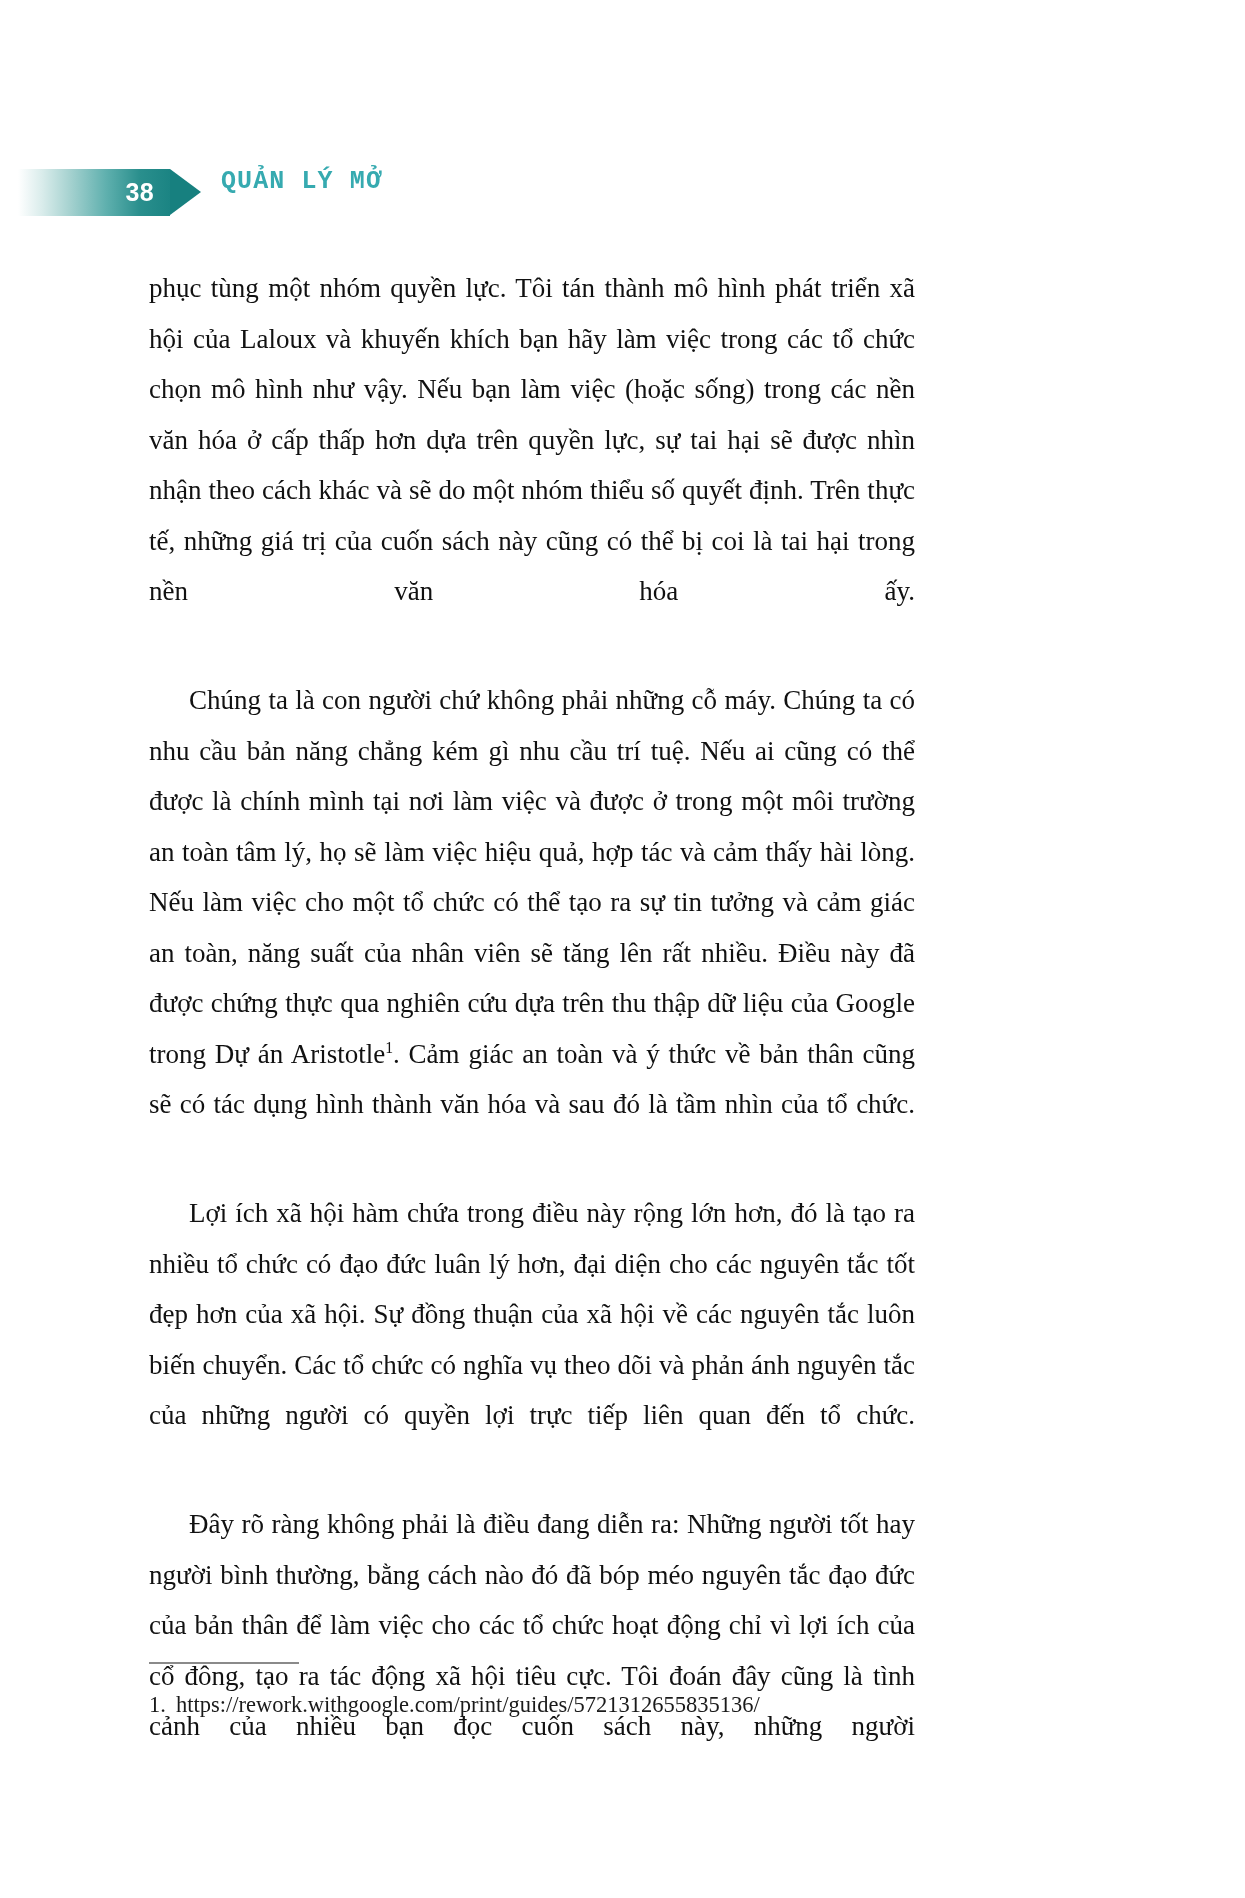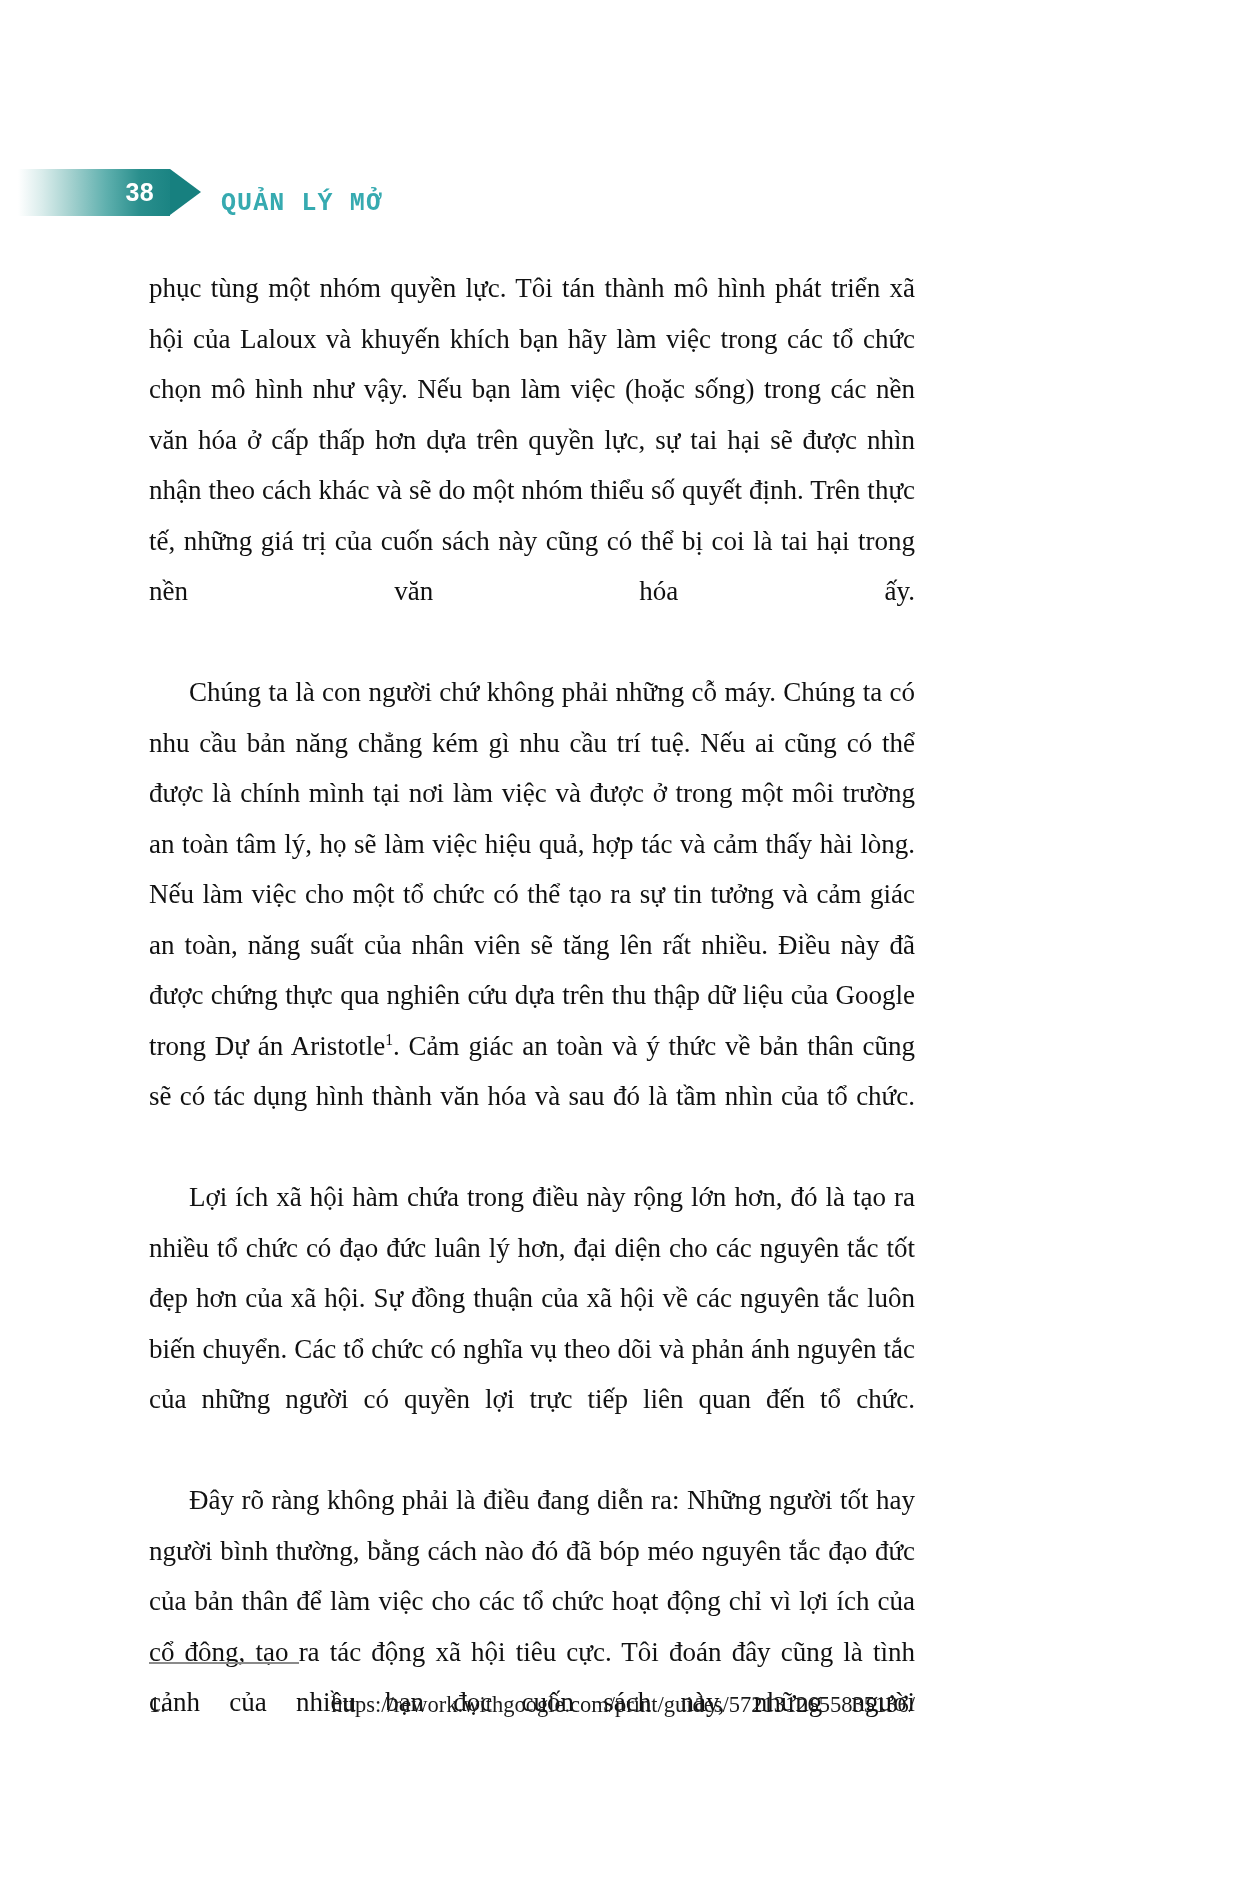--- a/index.html
+++ b/index.html
@@ -26,7 +26,7 @@
     top: 169px;
     height: 47px;
     display: flex;
-    align-items: flex-end;
+    align-items: flex-start;
   }
 
   .folio-banner {

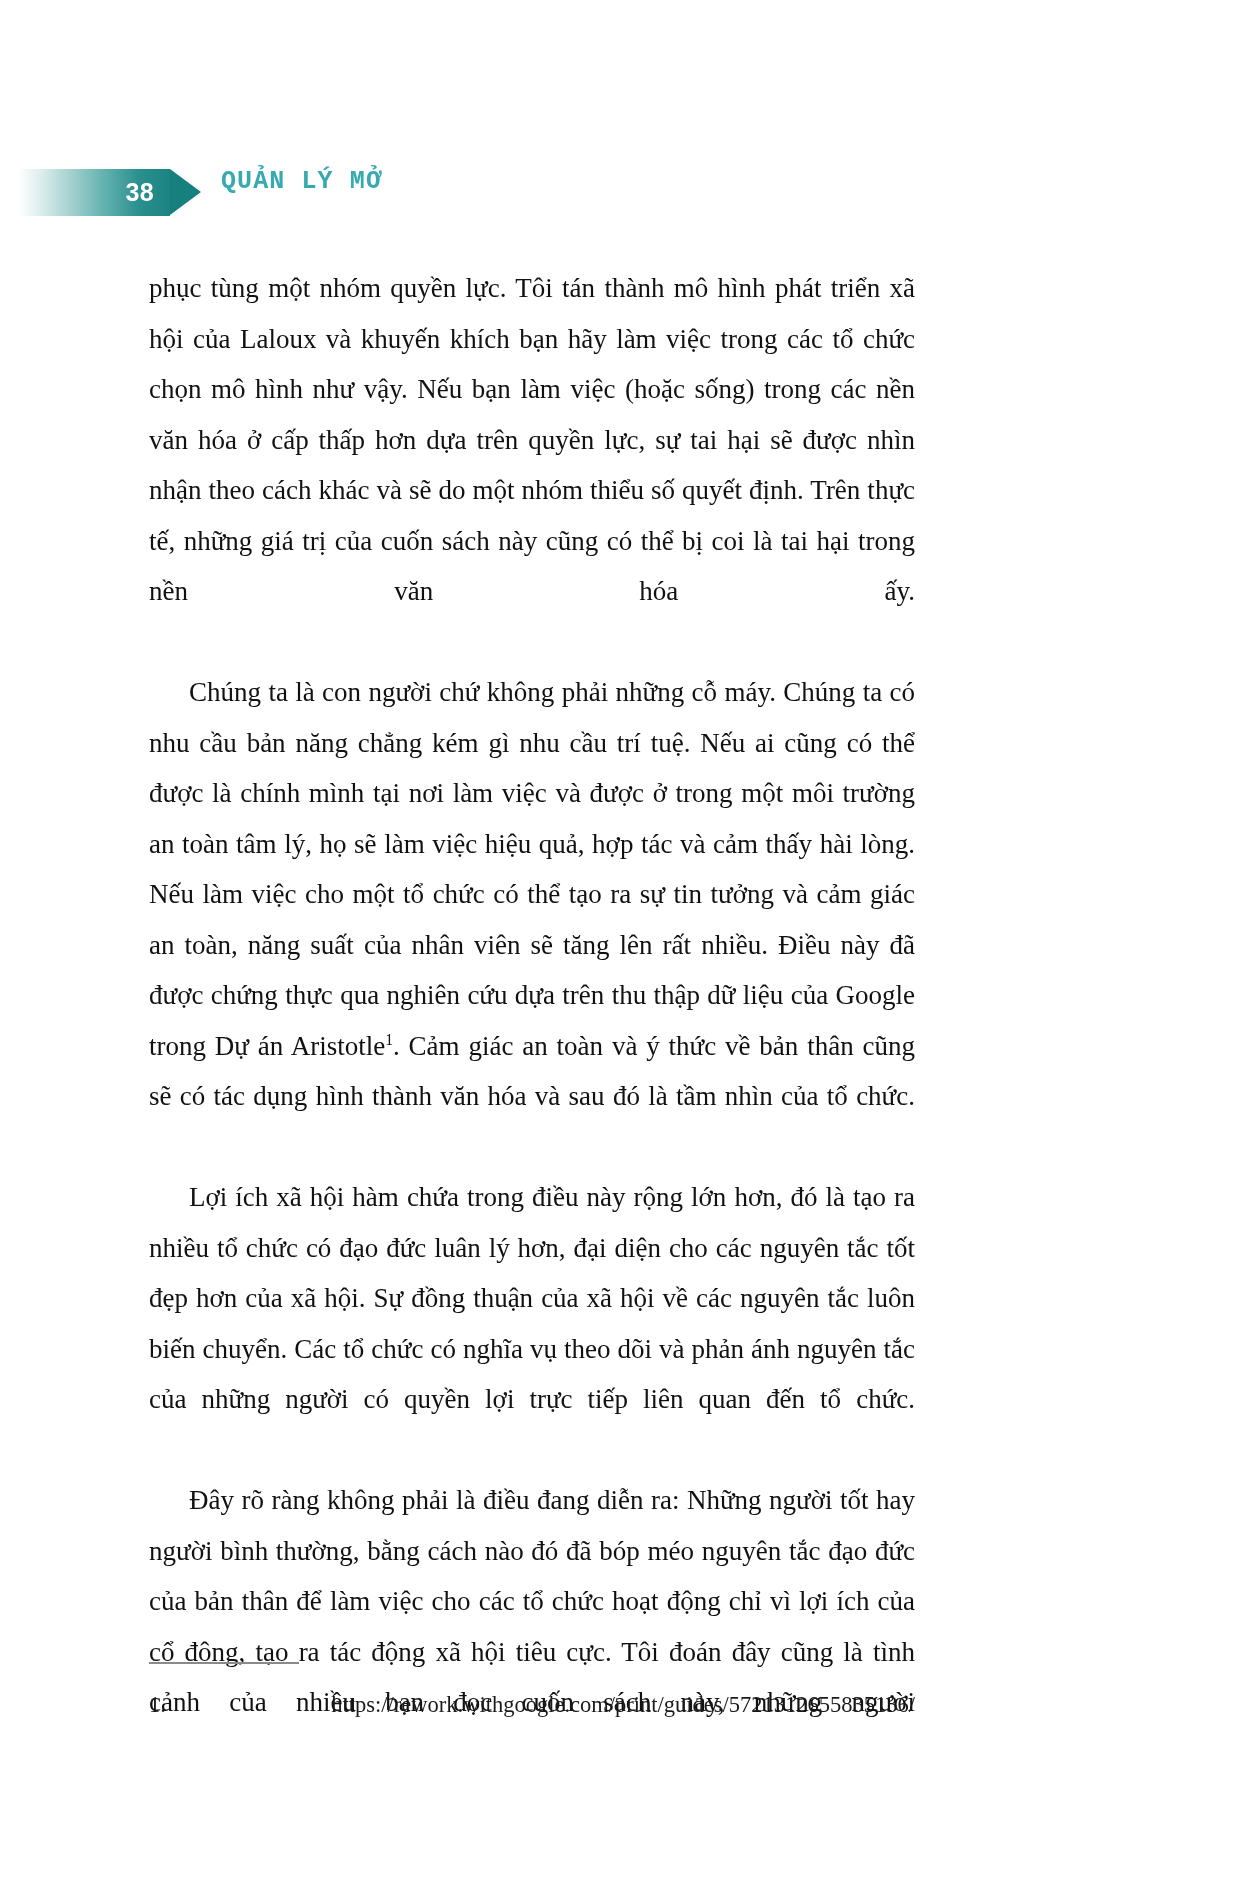--- a/index.html
+++ b/index.html
@@ -103,7 +103,7 @@
   }
 
   .para + .para {
-    margin-top: 0;
+    margin-top: 8px;
   }
 
   .para.indent {

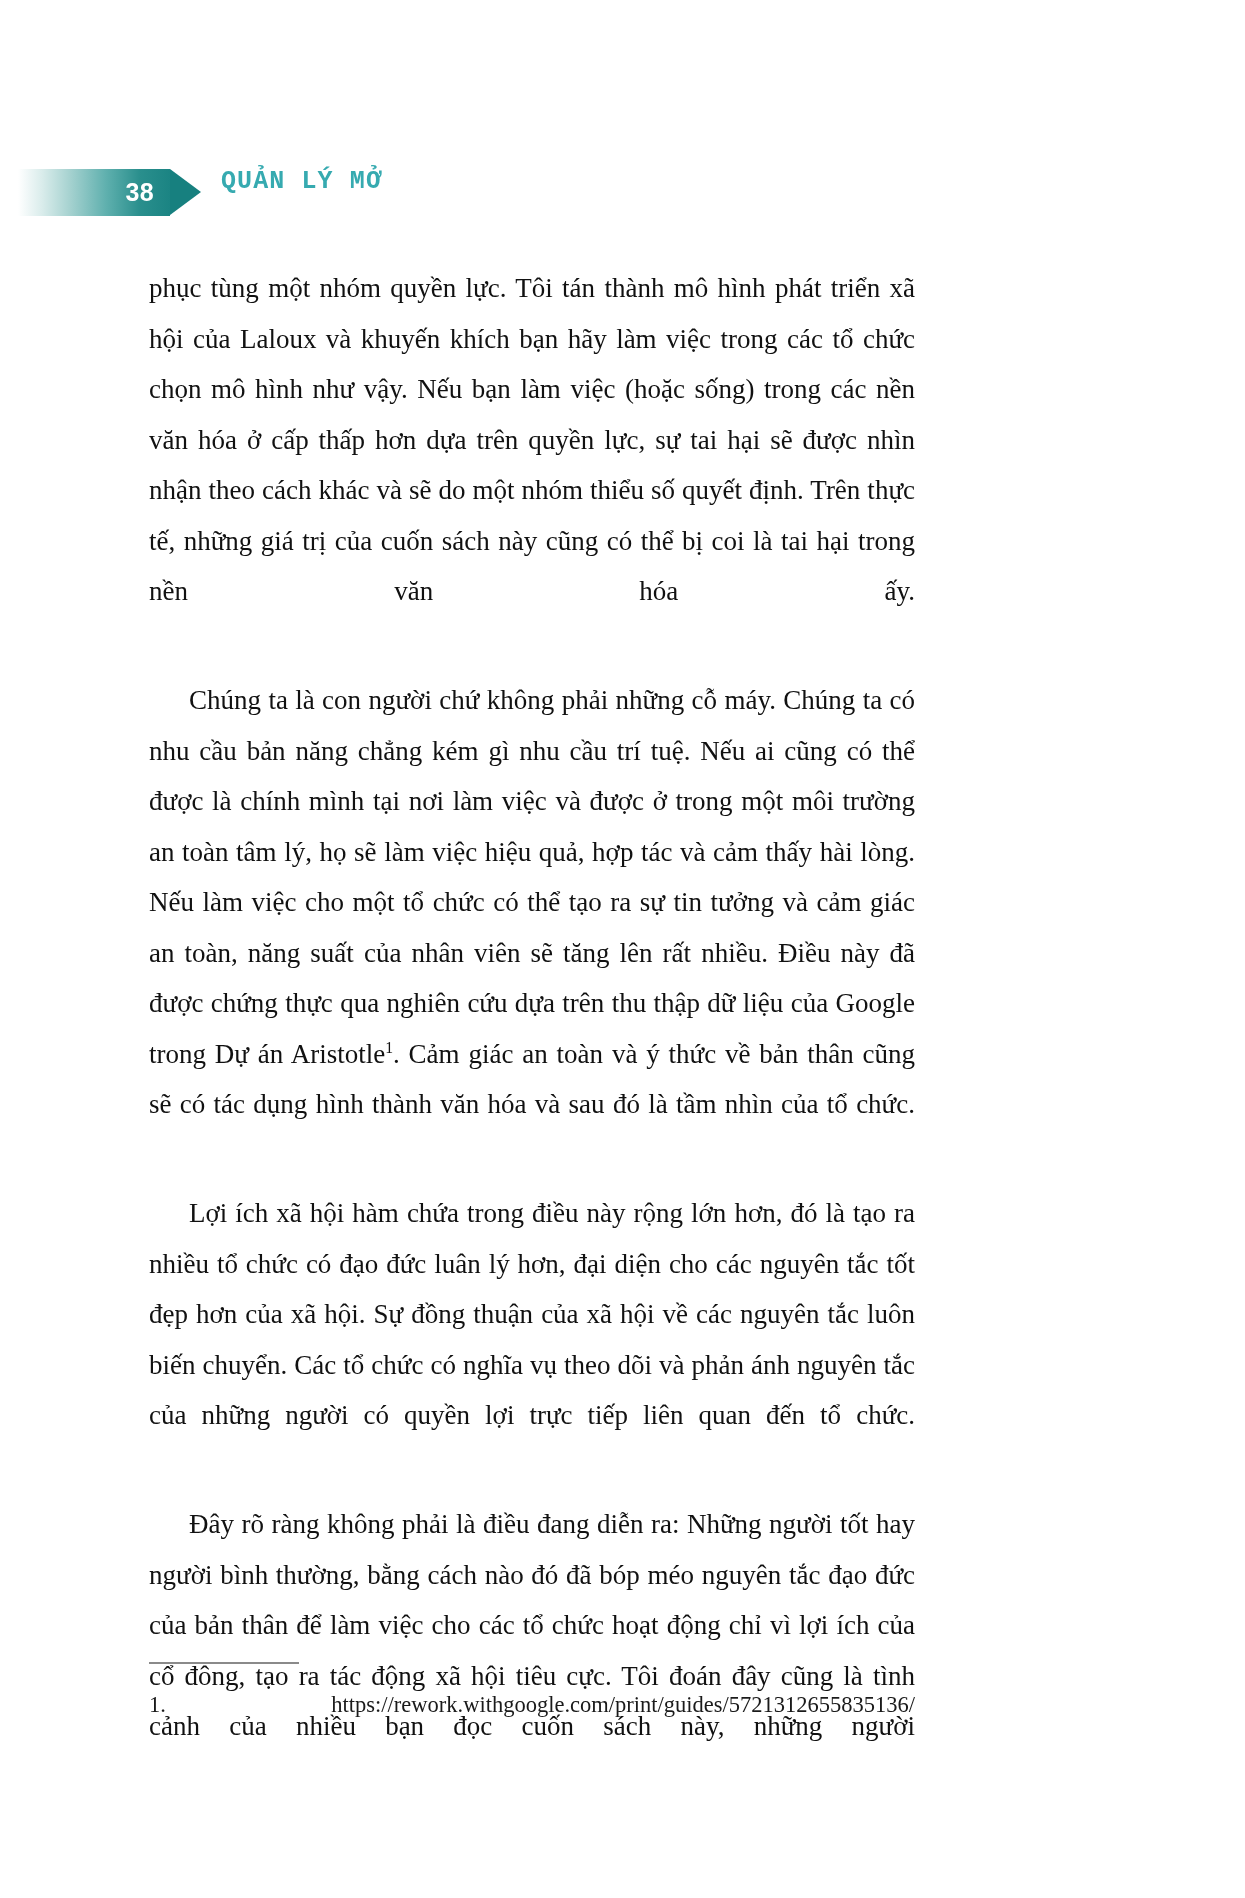--- a/index.html
+++ b/index.html
@@ -154,7 +154,6 @@
   .footnote-text {
     flex: 1 1 auto;
     word-break: break-all;
-    text-align: right;
   }
 </style>
 </head>

